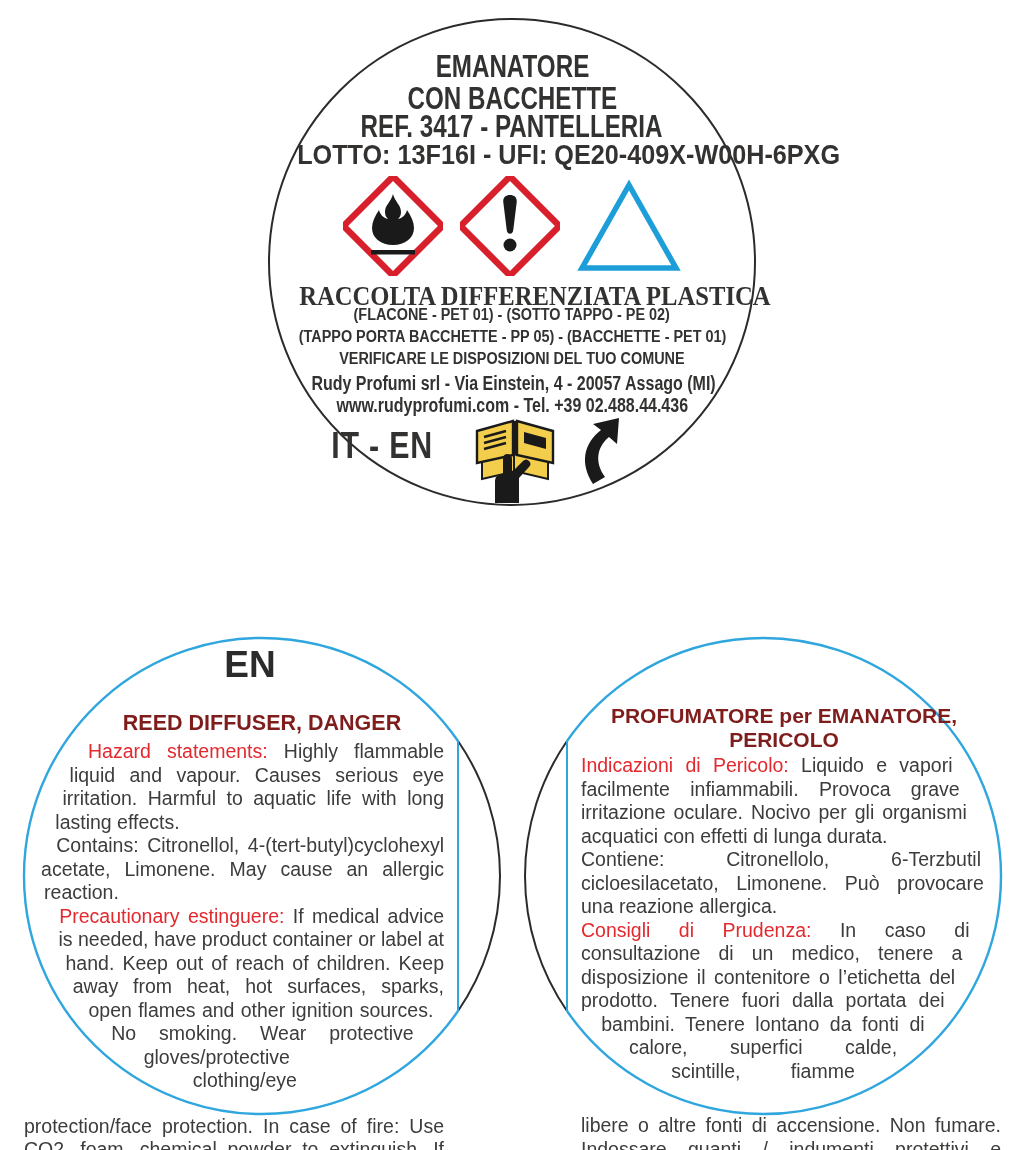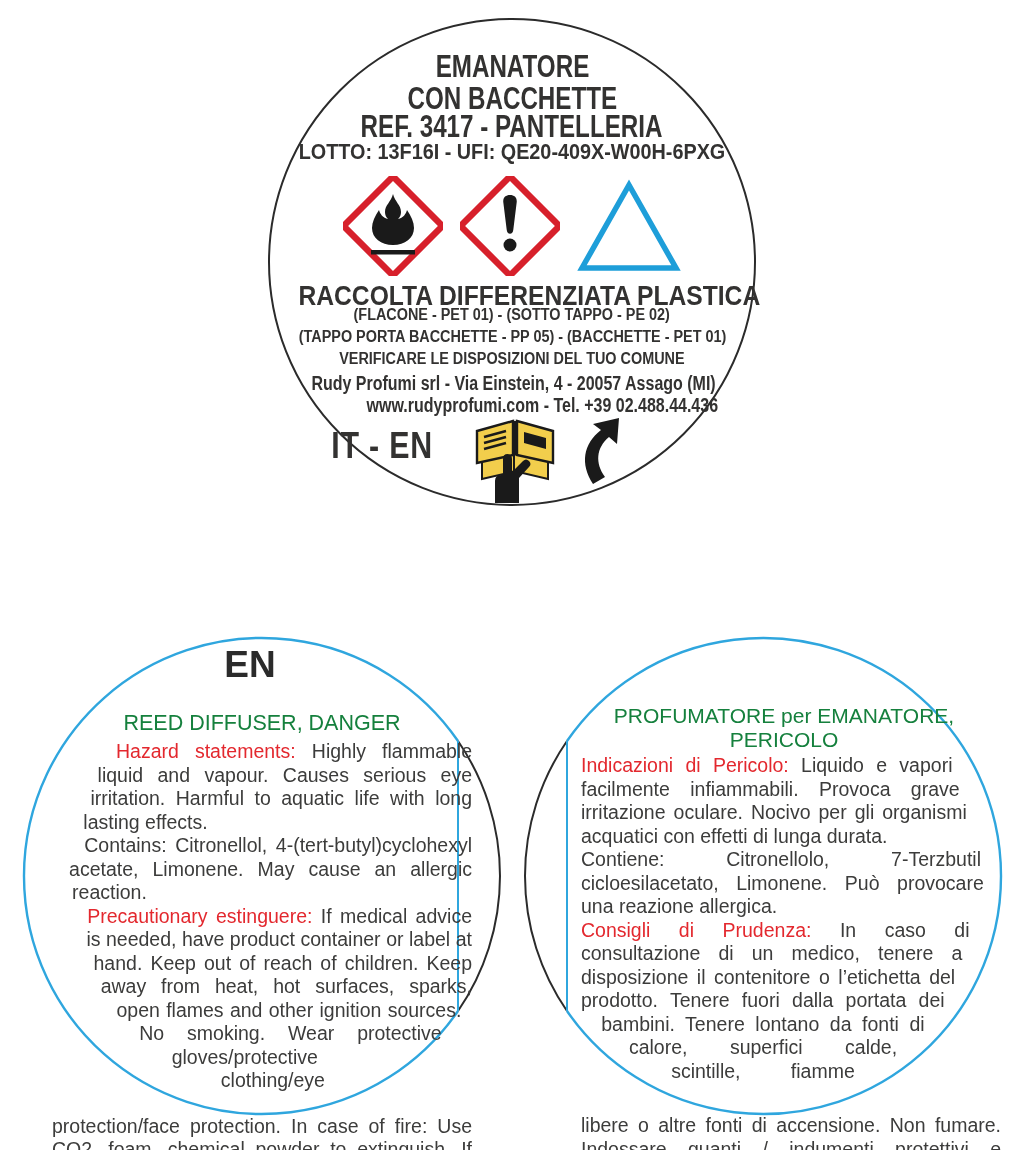--- a/index.html
+++ b/index.html
@@ -13,7 +13,7 @@
          font-weight:bold;line-height:1;}
   .cond{display:inline-block;transform:scaleX(var(--sx,.8));transform-origin:50% 50%;white-space:nowrap;}
   .t-big{font-size:31px;}
-  .t-lotto{font-size:22px;}
+  .t-lotto{font-size:28px;}
   .t-racc{font-size:28px;}
   .t-rec{font-size:16px;}
   .t-addr{font-size:19.5px;text-align:right;}

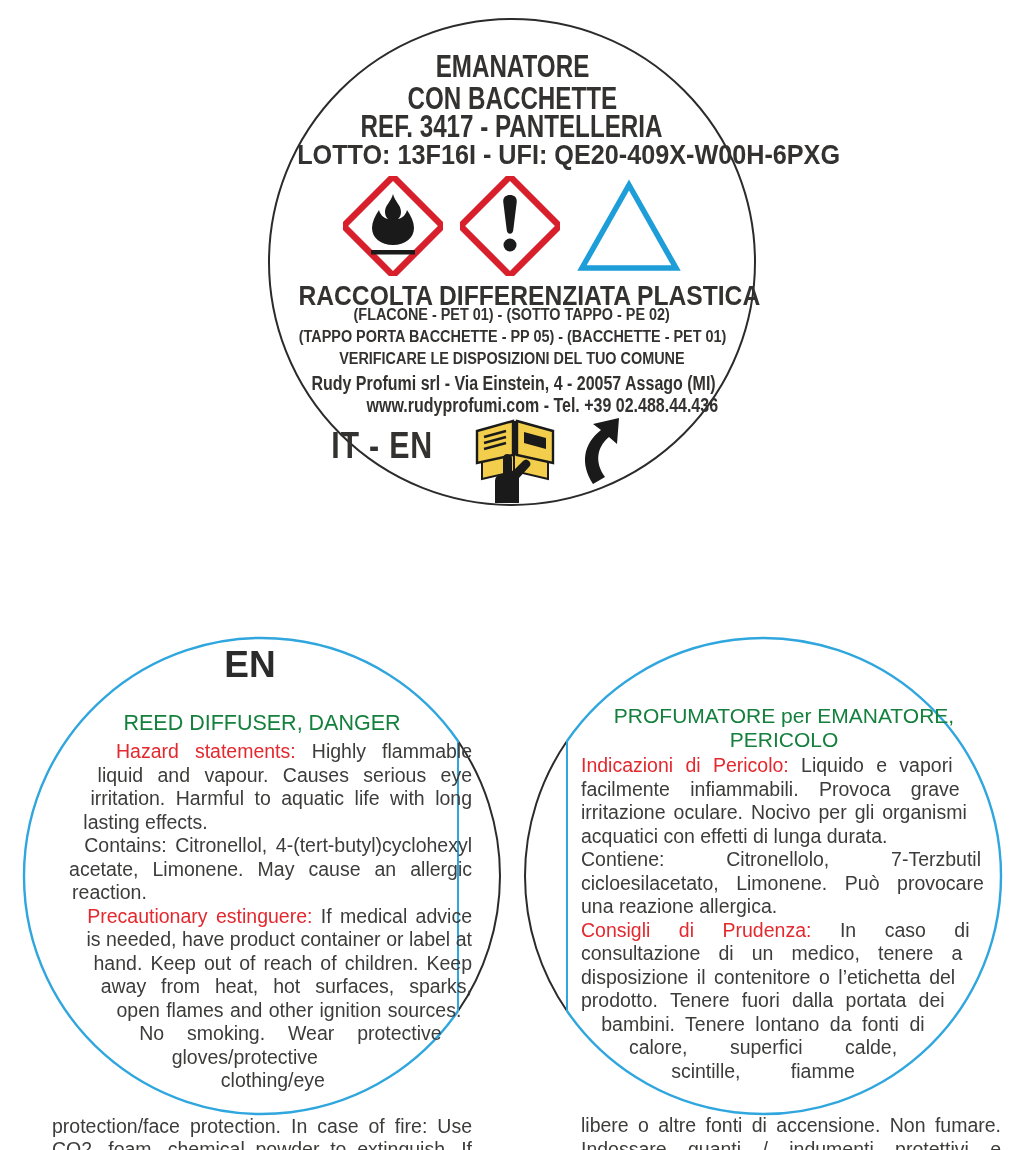--- a/index.html
+++ b/index.html
@@ -14,7 +14,7 @@
   .cond{display:inline-block;transform:scaleX(var(--sx,.8));transform-origin:50% 50%;white-space:nowrap;}
   .t-big{font-size:31px;}
   .t-lotto{font-size:28px;}
-  .t-racc{font-size:28px;}
+  .t-racc{font-size:28px;font-family:Liberation Serif, serif;}
   .t-rec{font-size:16px;}
   .t-addr{font-size:19.5px;text-align:right;}
   .t-lang{font-size:37px;letter-spacing:1px;}

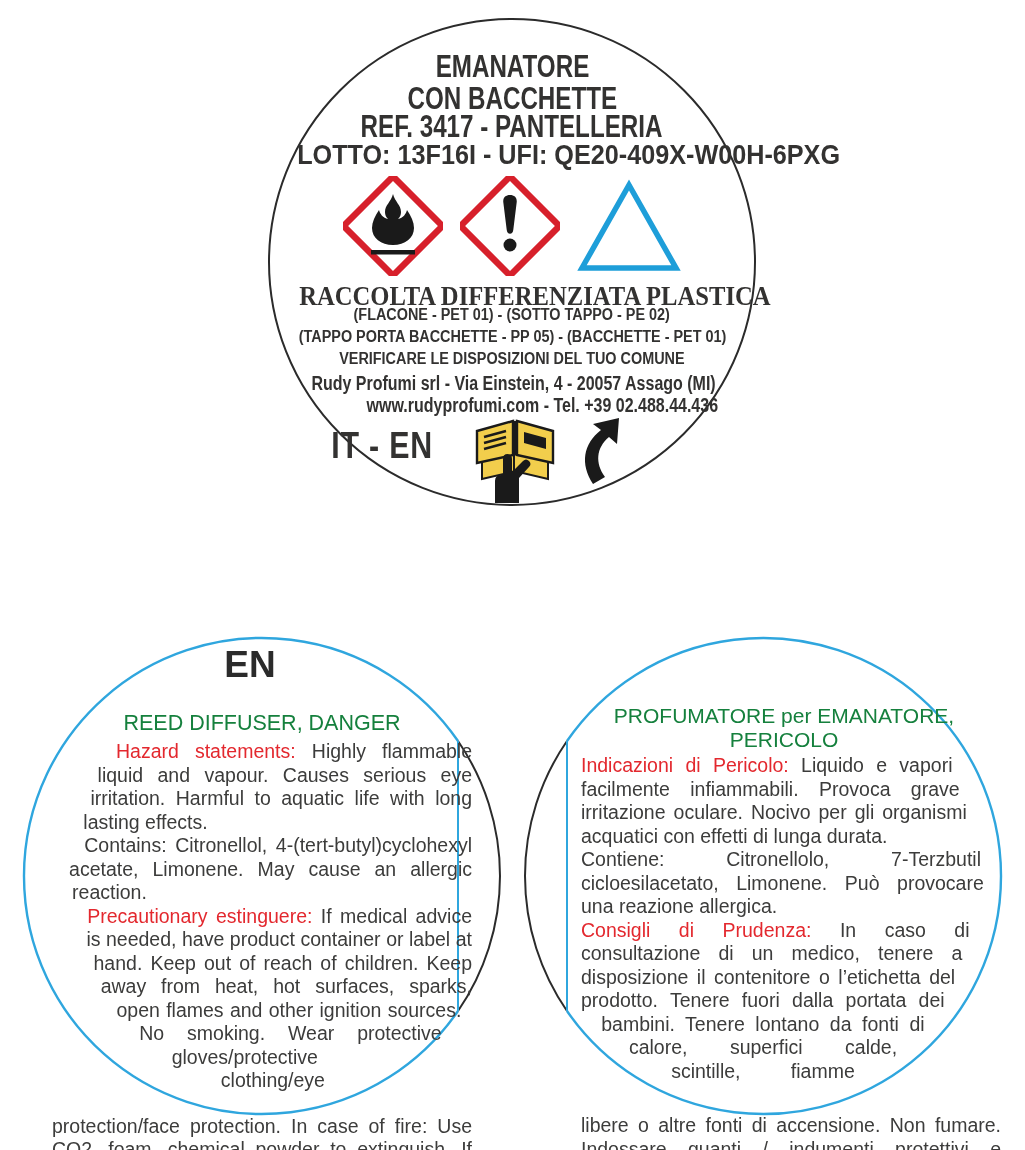--- a/index.html
+++ b/index.html
@@ -16,7 +16,7 @@
   .t-lotto{font-size:28px;}
   .t-racc{font-size:28px;font-family:Liberation Serif, serif;}
   .t-rec{font-size:16px;}
-  .t-addr{font-size:19.5px;text-align:right;}
+  .t-addr{font-size:19.5px;}
   .t-lang{font-size:37px;letter-spacing:1px;}
   #pictos{left:0;top:157px;width:100%;display:flex;justify-content:center;align-items:flex-start;gap:17px;}
   

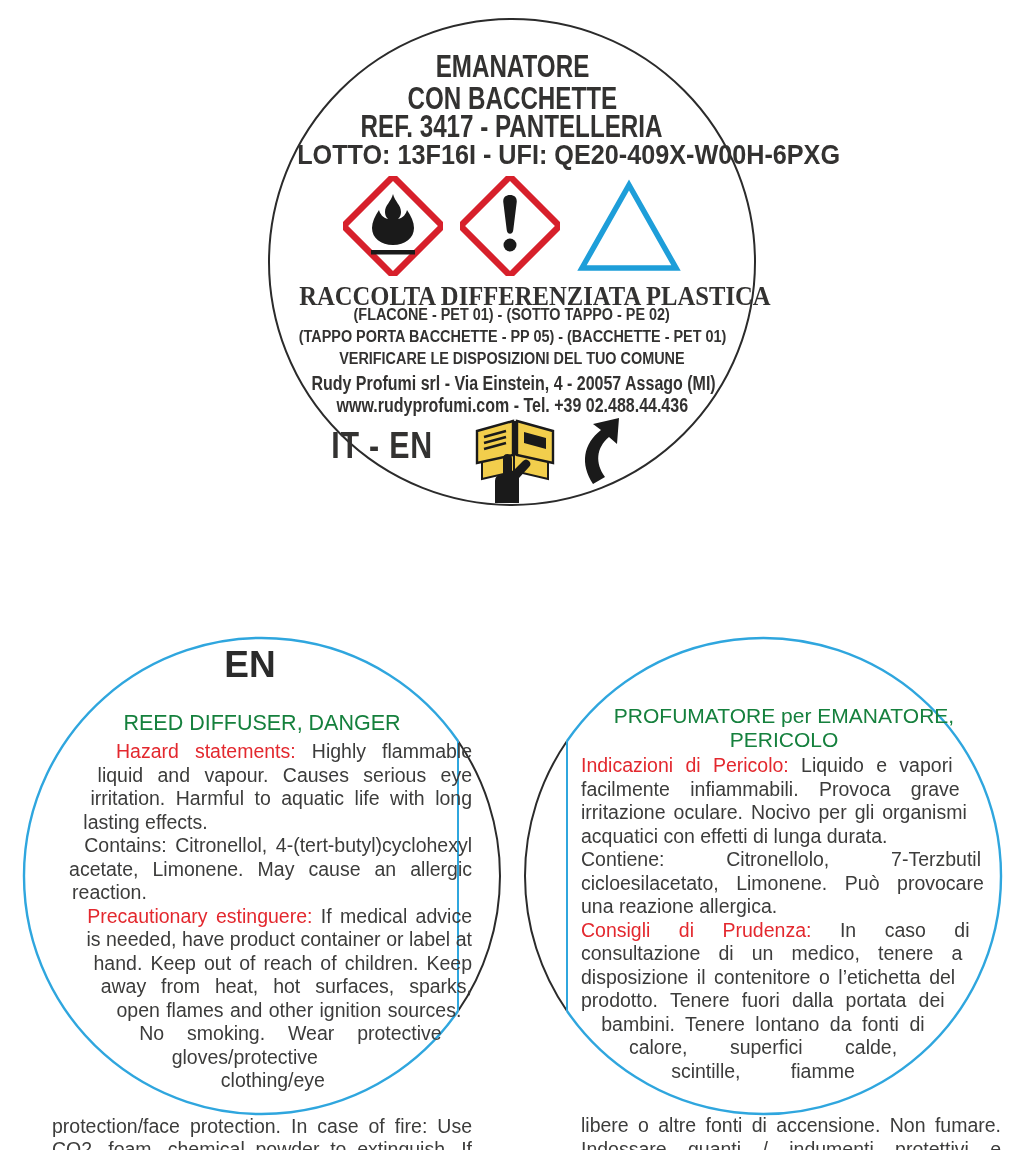--- a/index.html
+++ b/index.html
@@ -21,7 +21,7 @@
   #pictos{left:0;top:157px;width:100%;display:flex;justify-content:center;align-items:flex-start;gap:17px;}
   
   .lang-head{position:absolute;width:476px;text-align:center;font-size:37px;font-weight:bold;color:#2b2b2b;line-height:1;}
-  .circ-title{position:absolute;text-align:center;font-weight:normal;color:#15803d;font-size:21.5px;line-height:23.5px;}
+  .circ-title{position:absolute;text-align:center;font-weight:bold;color:#7f1d1d;font-size:21.5px;line-height:23.5px;}
   .flow-box{position:absolute;top:638px;width:434px;height:476px;box-sizing:border-box;
             font-size:19.5px;line-height:23.5px;color:#3c3c3b;text-align:justify;}
   #en-flow{left:24px;padding-right:14px;margin-left:28px;}

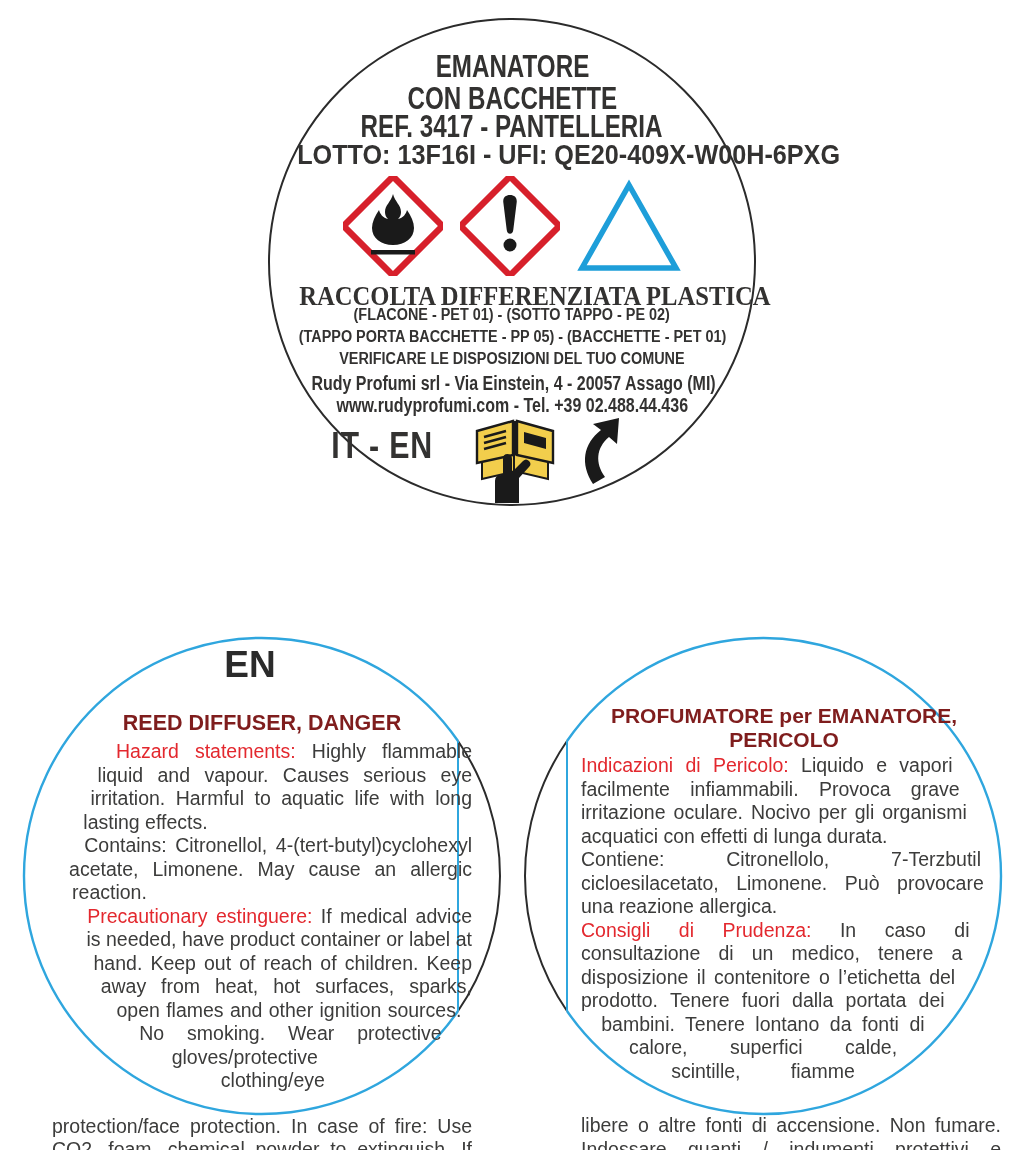--- a/index.html
+++ b/index.html
@@ -24,7 +24,7 @@
   .circ-title{position:absolute;text-align:center;font-weight:bold;color:#7f1d1d;font-size:21.5px;line-height:23.5px;}
   .flow-box{position:absolute;top:638px;width:434px;height:476px;box-sizing:border-box;
             font-size:19.5px;line-height:23.5px;color:#3c3c3b;text-align:justify;}
-  #en-flow{left:24px;padding-right:14px;margin-left:28px;}
+  #en-flow{left:24px;padding-right:14px;}
   #it-flow{left:567px;padding-left:14px;}
   .flow-box p{margin:0;}
   #en-flow p{text-indent:8px;}

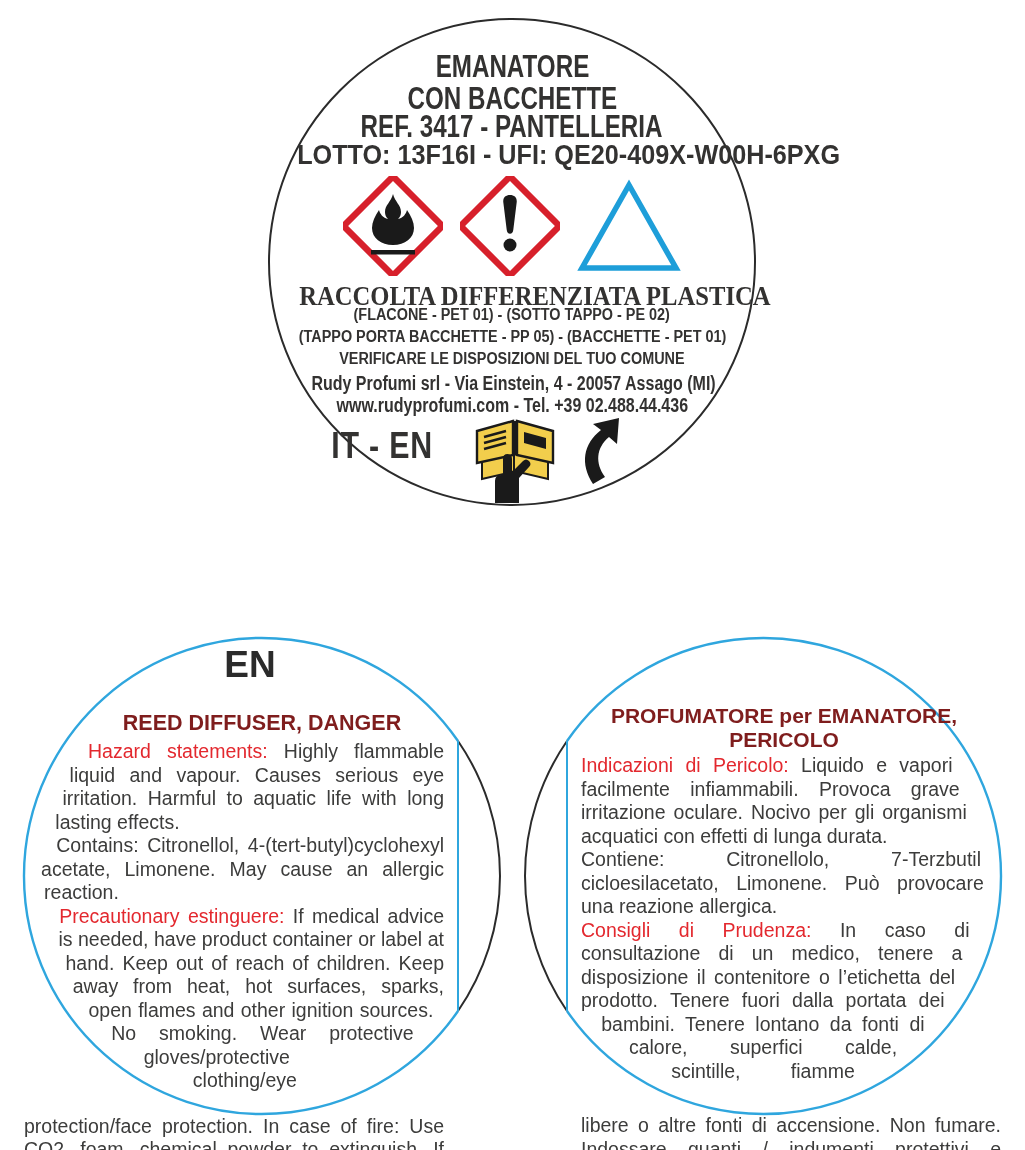--- a/index.html
+++ b/index.html
@@ -151,7 +151,7 @@
       <span>Liquido e vapori facilmente infiammabili. Provoca grave irritazione oculare. Nocivo per gli organismi acquatici con effetti di lunga durata.</span>
     </p>
     <p>
-      <span>Contiene: Citronellolo, 7-Terzbutil cicloesilacetato, Limonene. Può provocare una reazione allergica.</span>
+      <span>Contiene: Citronellolo, 6-Terzbutil cicloesilacetato, Limonene. Può provocare una reazione allergica.</span>
     </p>
     <p>
       <span class="lead">Consigli di Prudenza:</span>

